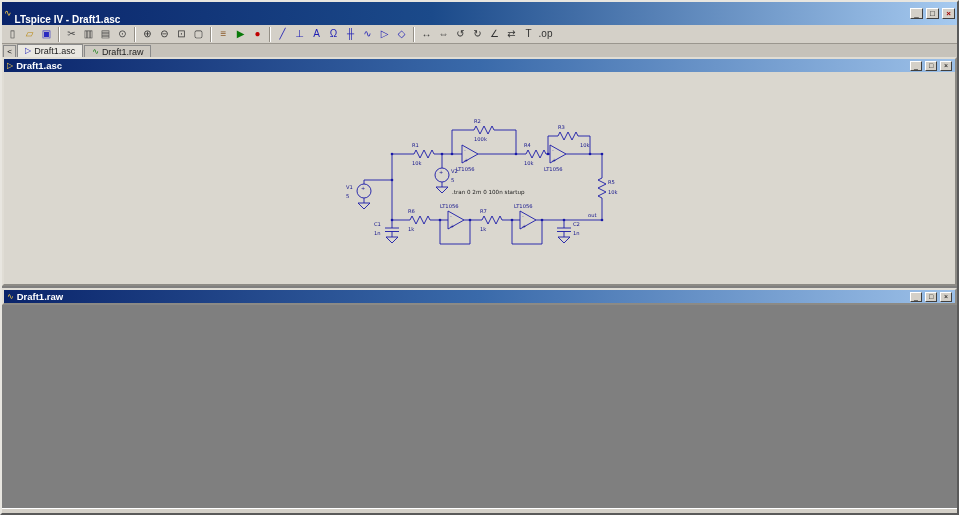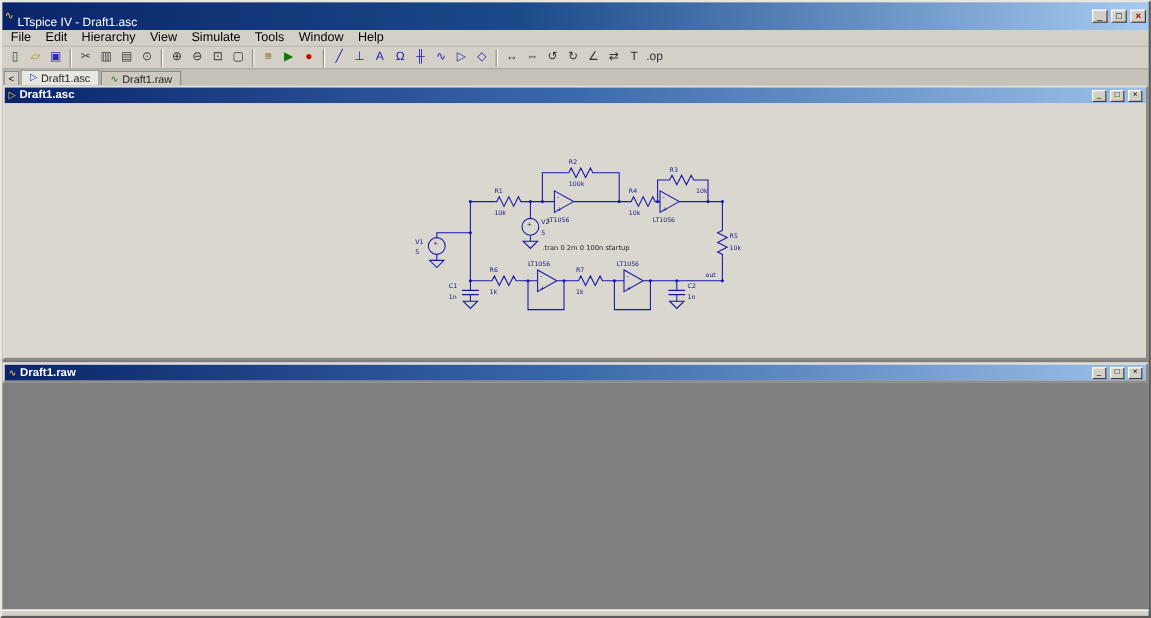--- a/index.html
+++ b/index.html
@@ -10,7 +10,7 @@
   .titlebar{flex:0 0 14px;background:linear-gradient(90deg,#0a246a 0%,#1b4a8a 45%,#a6caf0 100%);
        display:flex;align-items:center;gap:3px;padding:0 2px;}
   .app-icon{color:#ffd24a;font-size:9px;line-height:1;}
-  .title-text{color:#fff;font-size:10px;font-weight:normal;white-space:nowrap;margin-top:12px;}
+  .title-text{color:#fff;font-size:10px;font-weight:bold;white-space:nowrap;margin-top:12px;}
   .tb-spacer{flex:1;}
   .tb-btn{width:13px;height:11px;background:#d4d0c8;border:1px solid;border-color:#fff #404040 #404040 #fff;
        font-size:8px;line-height:9px;text-align:center;color:#000;cursor:default;}

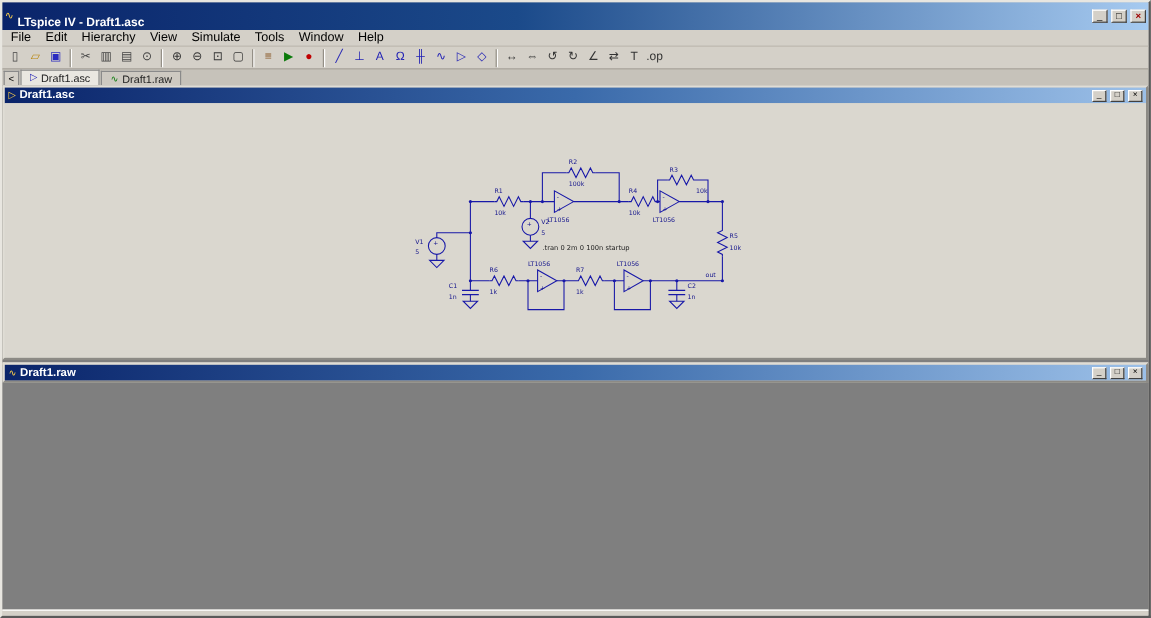--- a/index.html
+++ b/index.html
@@ -63,16 +63,6 @@
     <span class="tb-btn close">×</span>
   </div>
 
-  <div class="menubar" id="menubar">
-      <span class="menu-item">File</span>
-      <span class="menu-item">Edit</span>
-      <span class="menu-item">Hierarchy</span>
-      <span class="menu-item">View</span>
-      <span class="menu-item">Simulate</span>
-      <span class="menu-item">Tools</span>
-      <span class="menu-item">Window</span>
-      <span class="menu-item">Help</span>
-    </div>
 
   <div class="toolbar" id="toolbar">
       <div class="tool" title="new-schematic" style="color: rgb(68, 68, 68);">▯</div>

